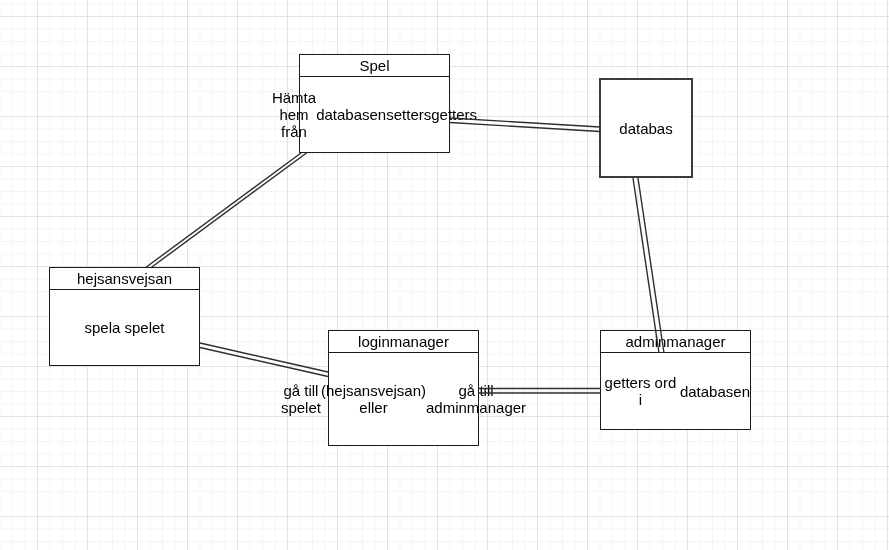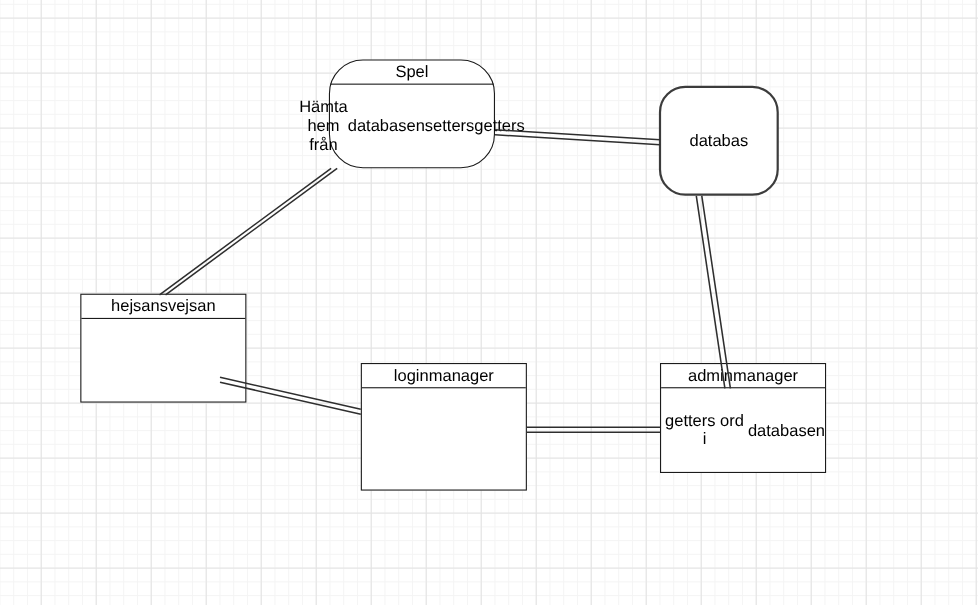--- a/index.html
+++ b/index.html
@@ -68,7 +68,7 @@
     text-align: center;
   }
 
-  #node-spel          { left: 299px; top: 54px;  width: 151px; height: 99px; border-radius: 31px;  }
+  #node-spel          { left: 299px; top: 54px;  width: 151px; height: 99px;  }
   #node-databas       { left: 599px; top: 78px;  width: 109px; height: 100px; border-radius: 24px; }
   #node-hejsansvejsan { left: 49px;  top: 267px; width: 151px; height: 99px; margin-left: 24px;  }
   #node-loginmanager  { left: 328px; top: 330px; width: 151px; height: 116px; }

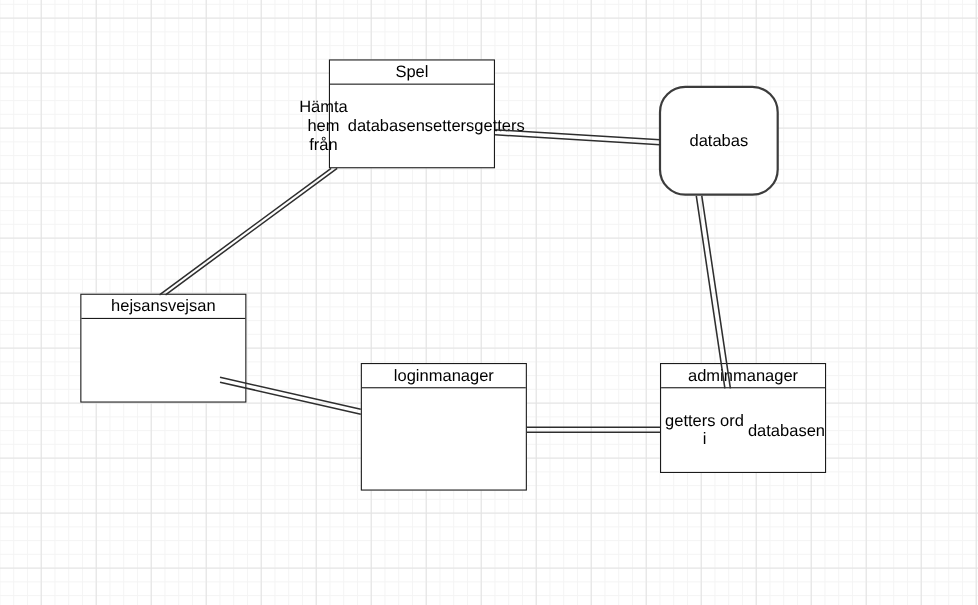--- a/index.html
+++ b/index.html
@@ -69,7 +69,7 @@
   }
 
   #node-spel          { left: 299px; top: 54px;  width: 151px; height: 99px;  }
-  #node-databas       { left: 599px; top: 78px;  width: 109px; height: 100px; border-radius: 24px; }
+  #node-databas       { left: 599px; top: 78px;  width: 94px; height: 100px; }
   #node-hejsansvejsan { left: 49px;  top: 267px; width: 151px; height: 99px; margin-left: 24px;  }
   #node-loginmanager  { left: 328px; top: 330px; width: 151px; height: 116px; }
   #node-adminmanager  { left: 600px; top: 330px; width: 151px; height: 100px; }

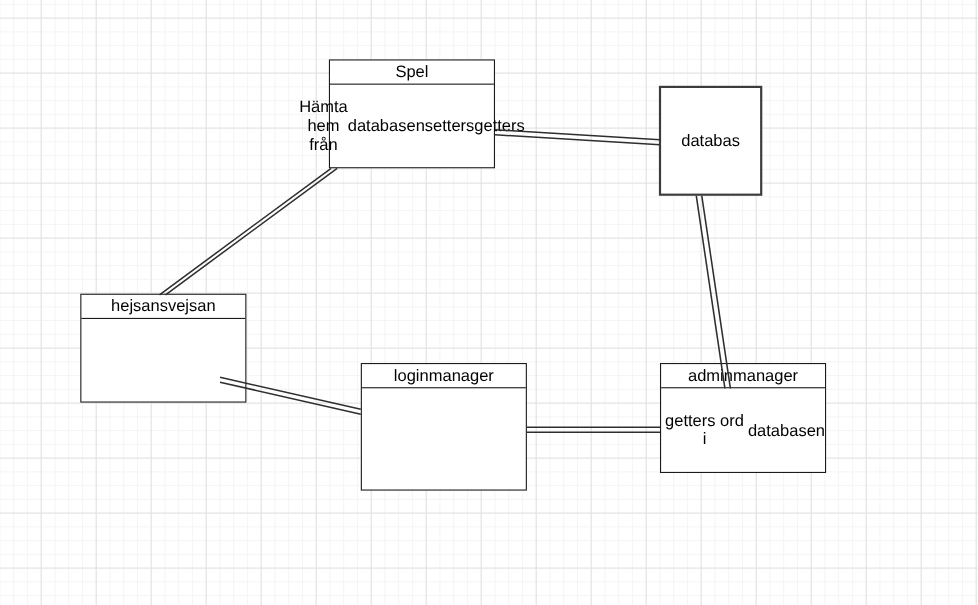--- a/index.html
+++ b/index.html
@@ -70,7 +70,7 @@
 
   #node-spel          { left: 299px; top: 54px;  width: 151px; height: 99px;  }
   #node-databas       { left: 599px; top: 78px;  width: 94px; height: 100px; }
-  #node-hejsansvejsan { left: 49px;  top: 267px; width: 151px; height: 99px; margin-left: 24px;  }
+  #node-hejsansvejsan { left: 49px;  top: 267px; width: 151px; height: 99px;  }
   #node-loginmanager  { left: 328px; top: 330px; width: 151px; height: 116px; }
   #node-adminmanager  { left: 600px; top: 330px; width: 151px; height: 100px; }
 </style>

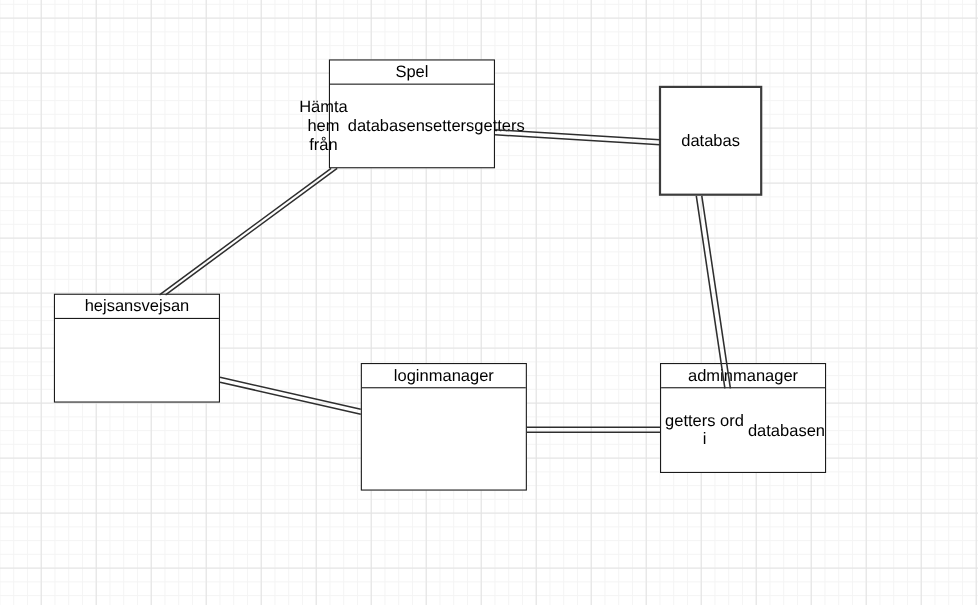--- a/index.html
+++ b/index.html
@@ -118,6 +118,9 @@
 
   <div class="node" id="node-hejsansvejsan">
     <div class="node-title">hejsansvejsan</div>
+    <div class="node-body">
+      <div>spela spelet</div>
+    </div>
   </div>
 
   <div class="node" id="node-loginmanager">

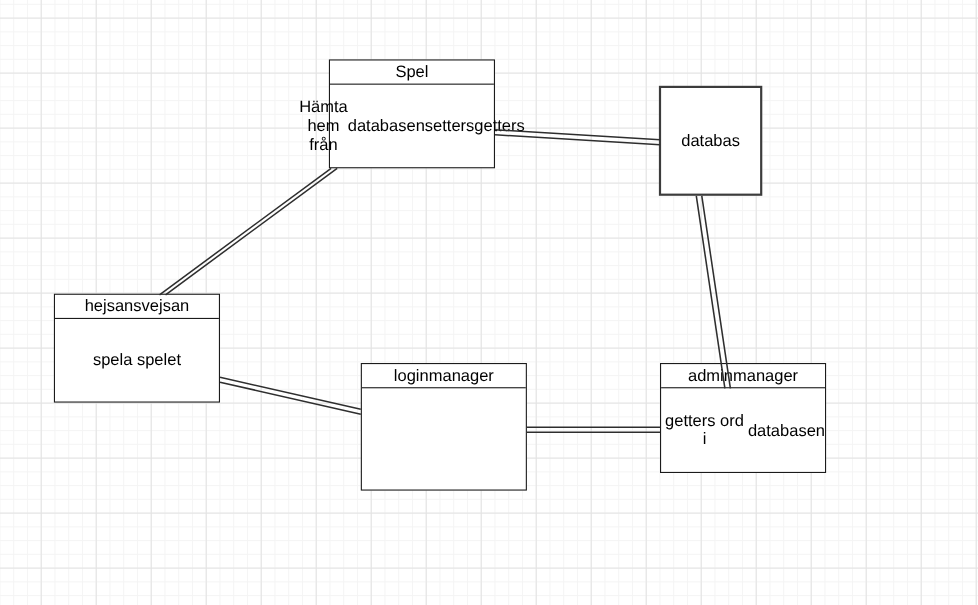--- a/index.html
+++ b/index.html
@@ -125,6 +125,11 @@
 
   <div class="node" id="node-loginmanager">
     <div class="node-title">loginmanager</div>
+    <div class="node-body">
+      <div>gå till spelet</div>
+      <div>(hejsansvejsan) eller</div>
+      <div>gå till adminmanager</div>
+    </div>
   </div>
 
   <div class="node" id="node-adminmanager">

